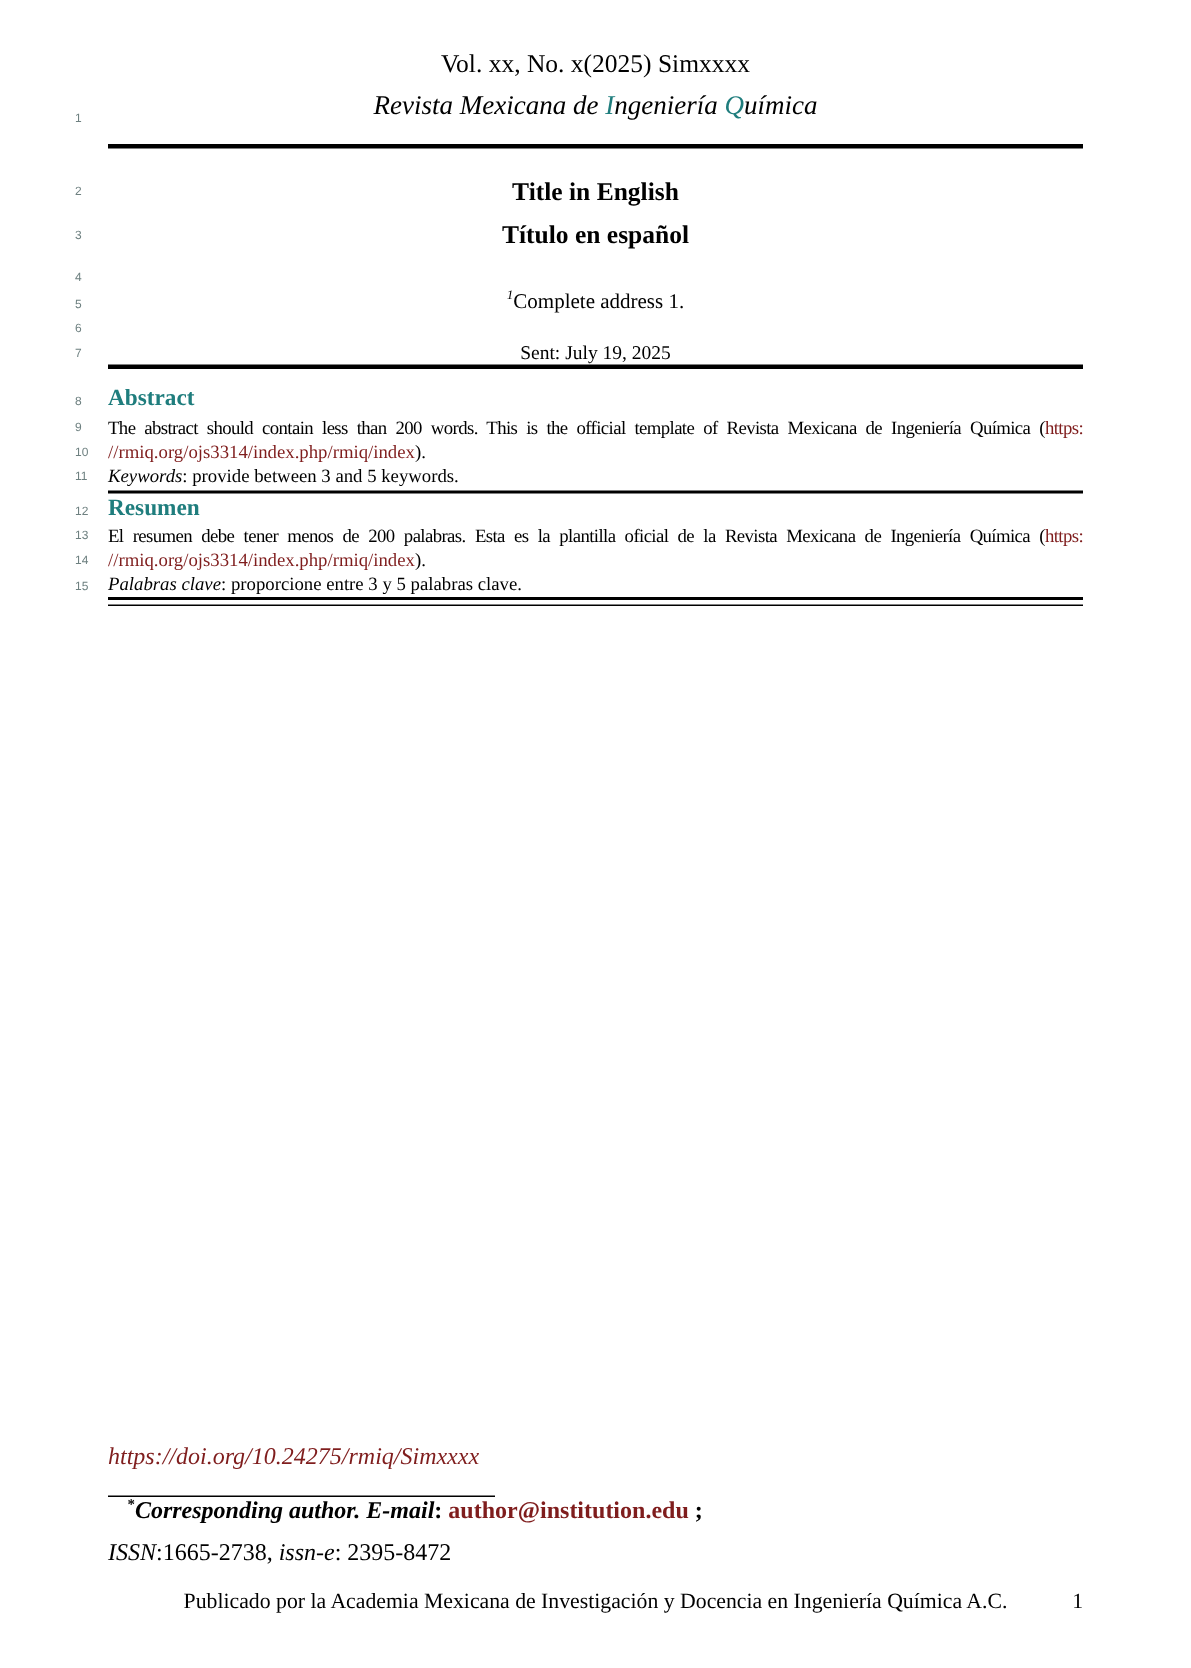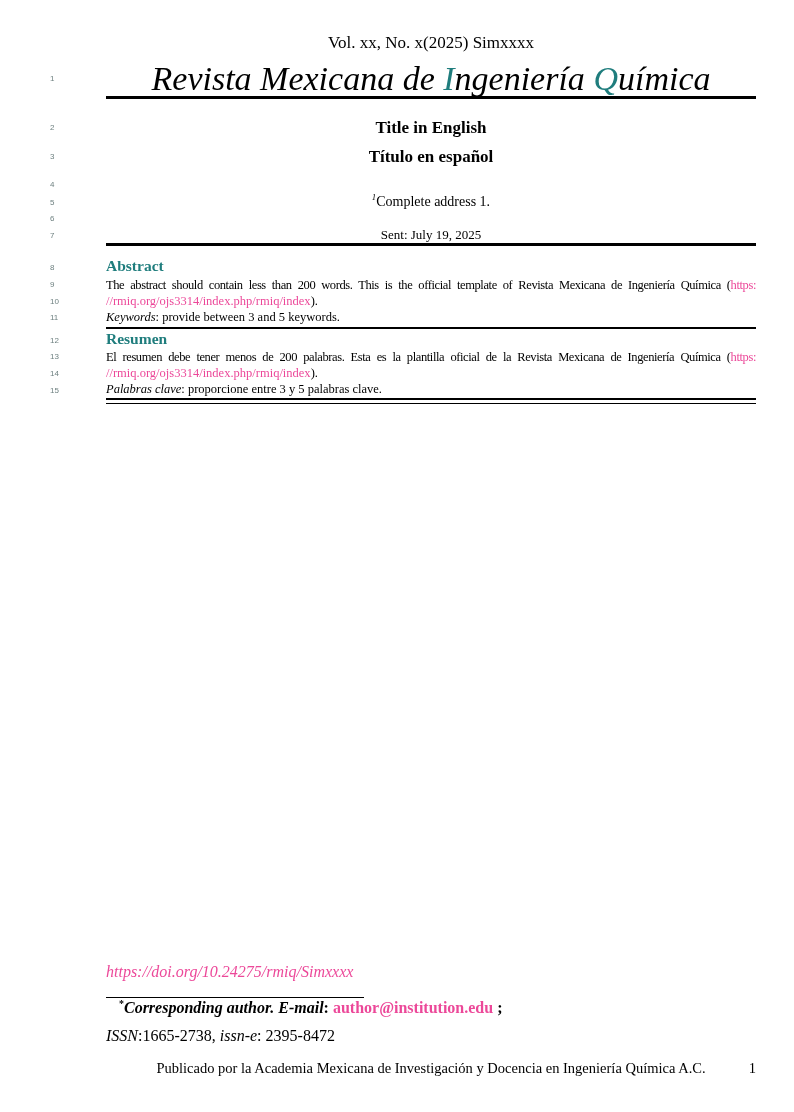--- a/index.html
+++ b/index.html
@@ -9,7 +9,7 @@
     font-family:"Liberation Serif","DejaVu Serif",serif;color:#000;
   }
   .content{position:absolute;left:72px;top:0;width:650px;height:100%;}
-  .abs{position:absolute;left:0;width:650px;margin-left:34px;}
+  .abs{position:absolute;left:0;width:650px;}
   .center{text-align:center;}
   .teal{color:#1f7d7d;}
   .link{color:#ec4899;}

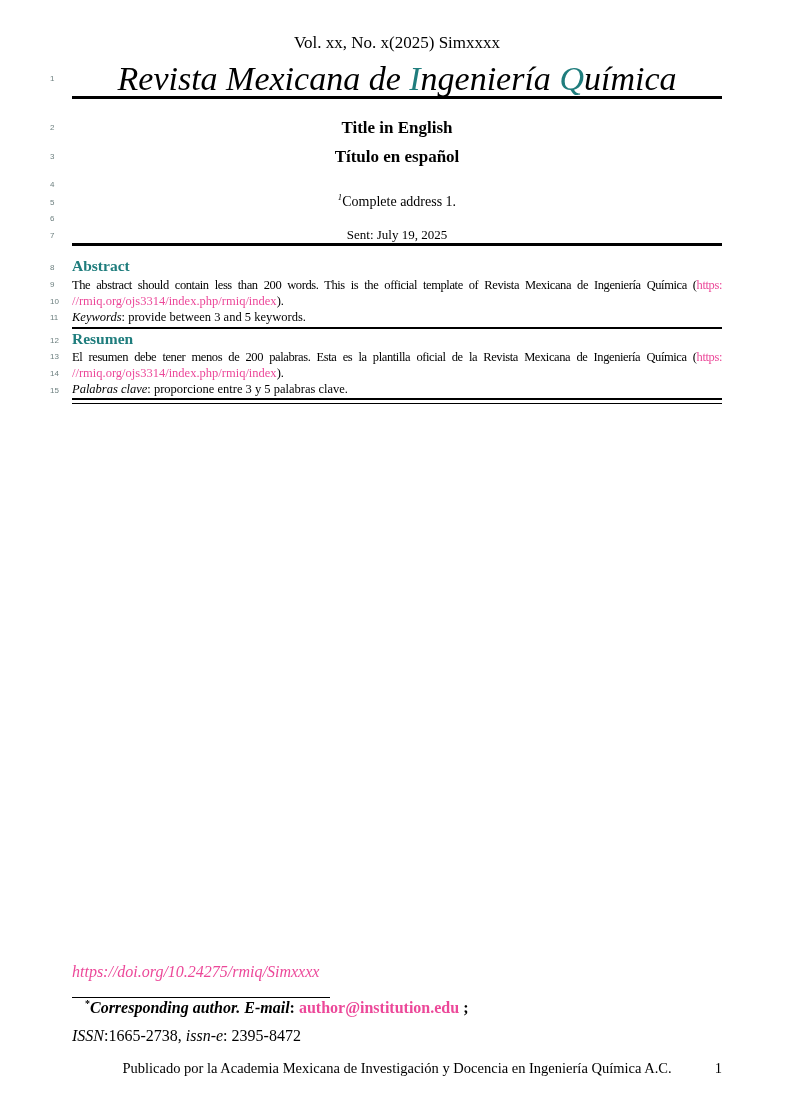--- a/index.html
+++ b/index.html
@@ -16,7 +16,7 @@
   .it{font-style:italic;}
   
   .vol{top:33px;font-size:17px;}
-  .journal{top:60px;font-size:34px;font-style:italic;}
+  .journal{top:60px;font-size:18px;font-style:italic;}
   .rule{background:#000;height:3px;}
   .rule-header{top:96px;}
   .rule-title{top:243px;}

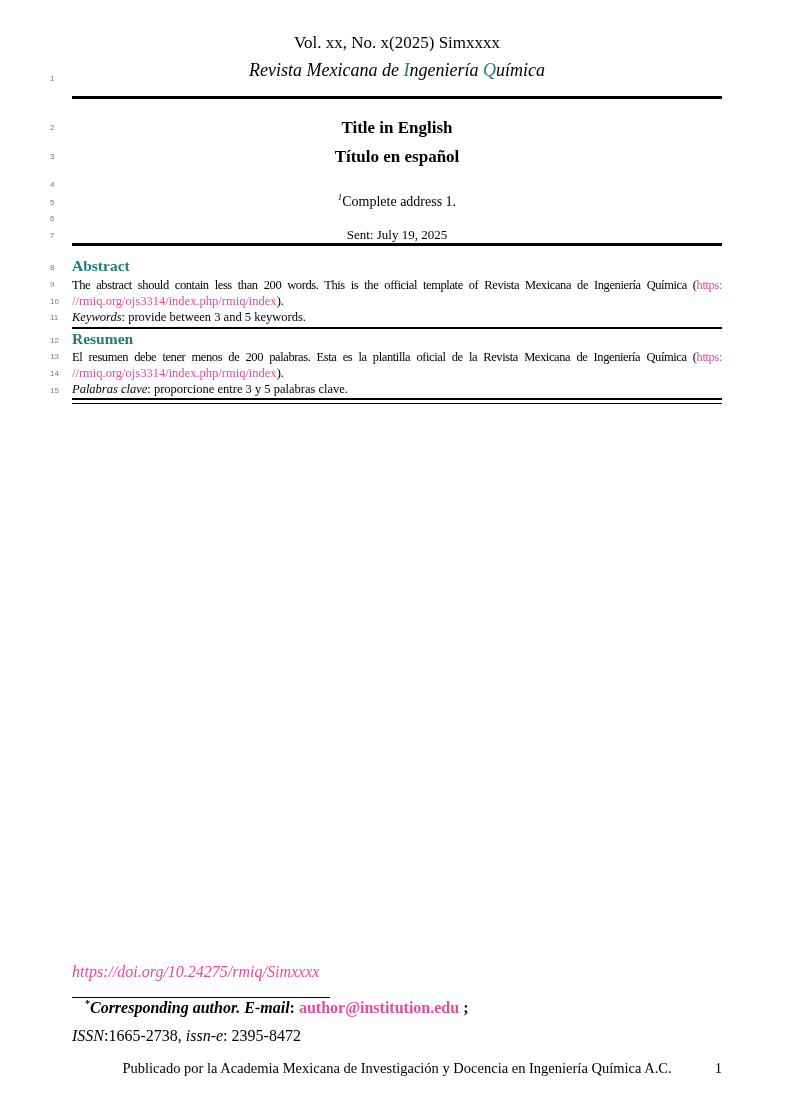--- a/index.html
+++ b/index.html
@@ -12,7 +12,7 @@
   .abs{position:absolute;left:0;width:650px;}
   .center{text-align:center;}
   .teal{color:#1f7d7d;}
-  .link{color:#ec4899;}
+  .link{color:#7f1d1d;}
   .it{font-style:italic;}
   
   .vol{top:33px;font-size:17px;}

